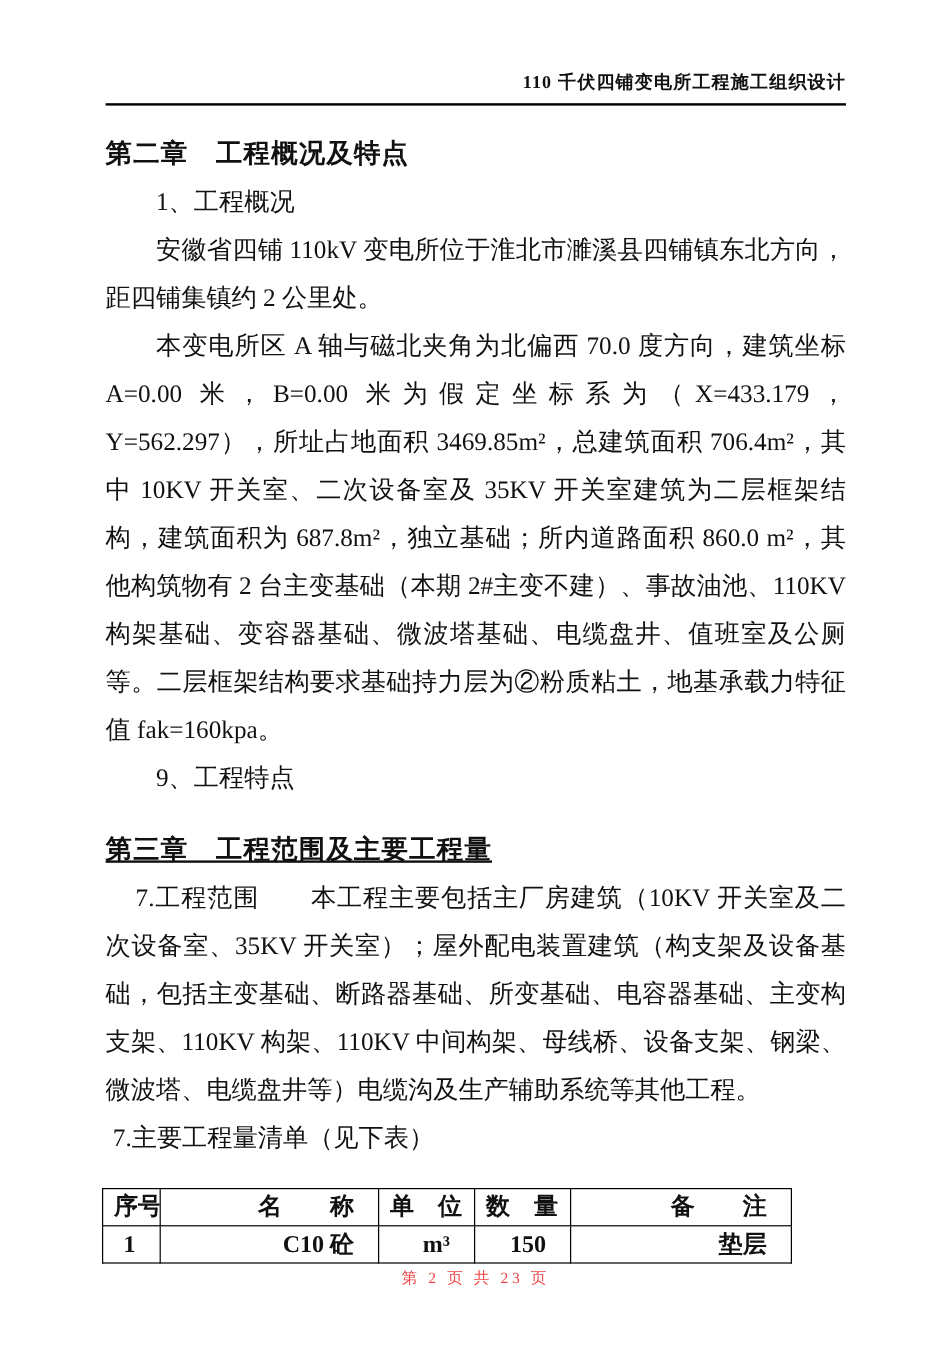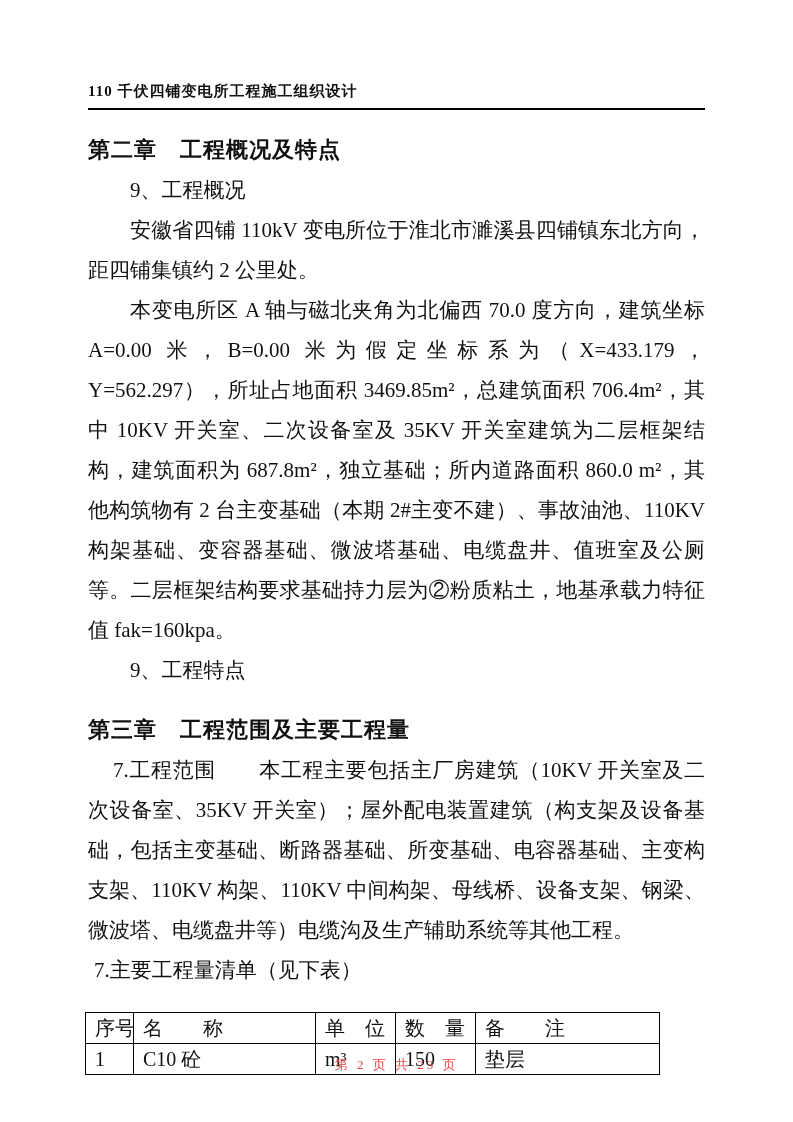--- a/index.html
+++ b/index.html
@@ -18,8 +18,8 @@
   }
   .header {
     margin: 0 88px;
-    padding-top: 80px;
-    text-align: left;
+    padding-top: 58px;
+    text-align: right;
   }
   .header-title {
     font-size: 15px;

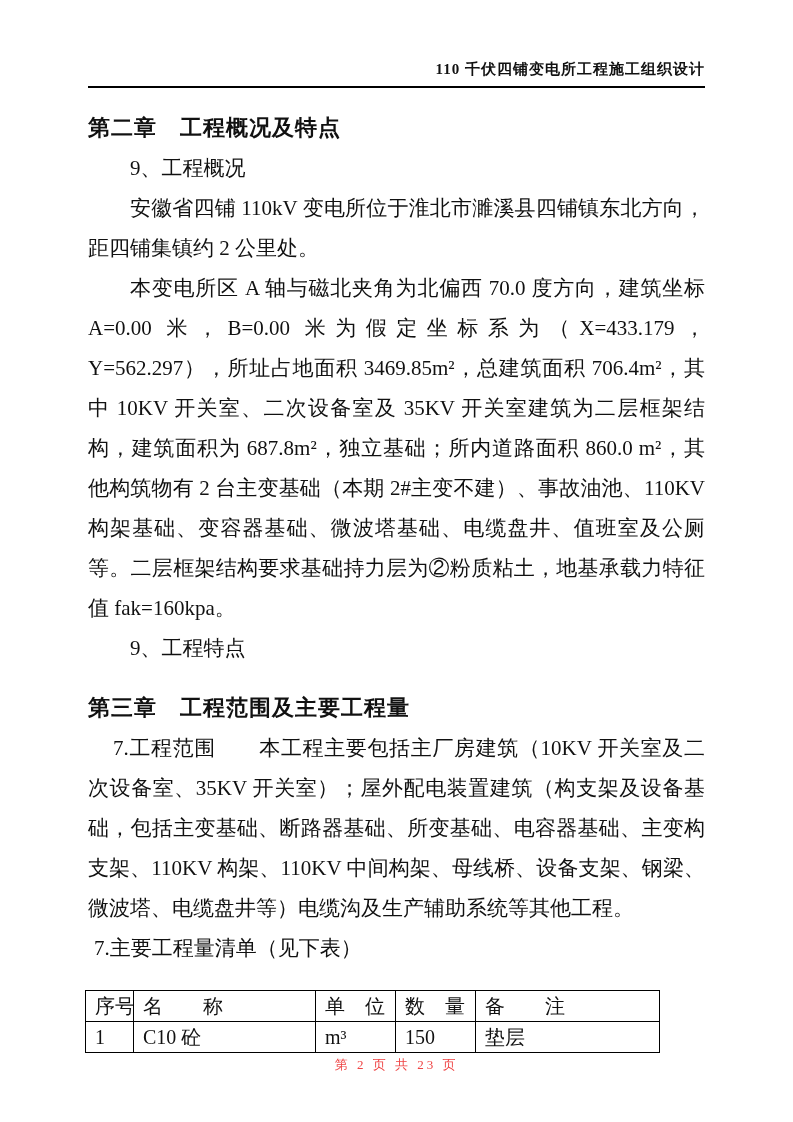--- a/index.html
+++ b/index.html
@@ -95,7 +95,7 @@
 
     <h1 class="ch-heading">第二章　工程概况及特点</h1>
 
-    <p class="indent2">9、工程概况</p>
+    <p class="indent2">1、工程概况</p>
 
     <p class="indent2">安徽省四铺 110kV 变电所位于淮北市濉溪县四铺镇东北方向，距四铺集镇约 2 公里处。</p>
 

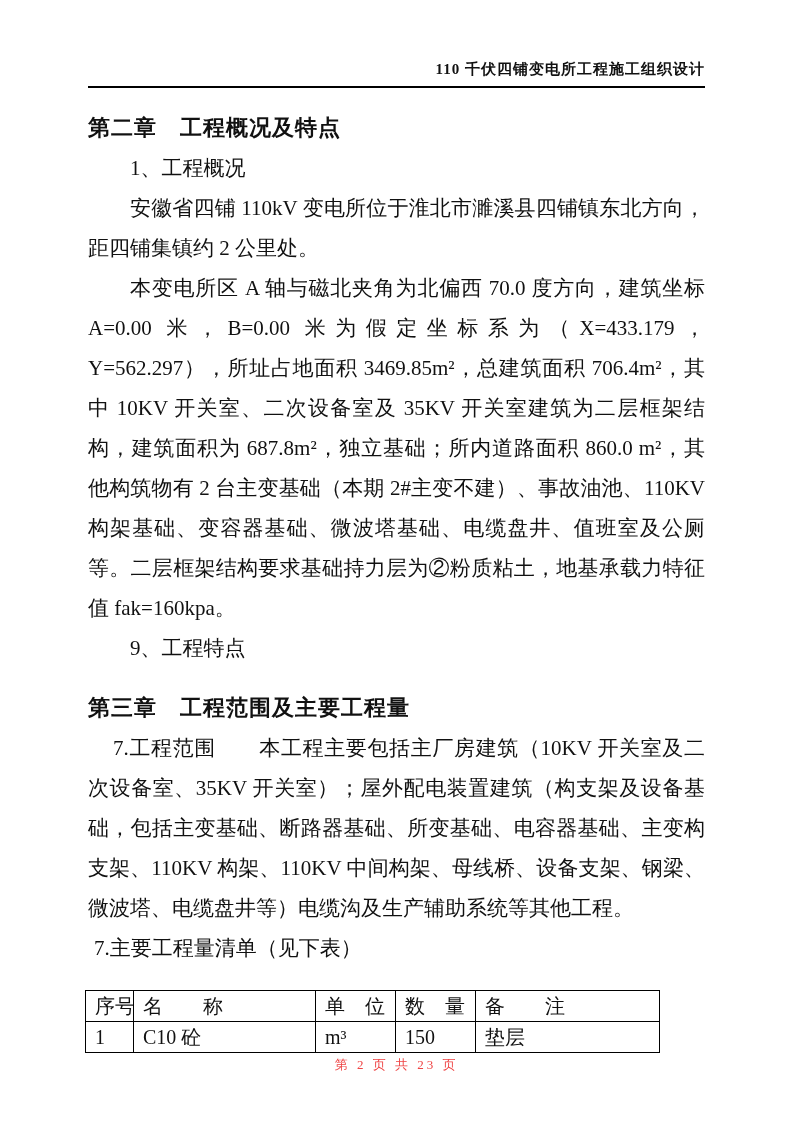--- a/index.html
+++ b/index.html
@@ -42,6 +42,7 @@
     letter-spacing: 1px;
   }
   .ch-heading.ch3 {
+    text-decoration: underline;
   }
   .content p {
     margin: 0;

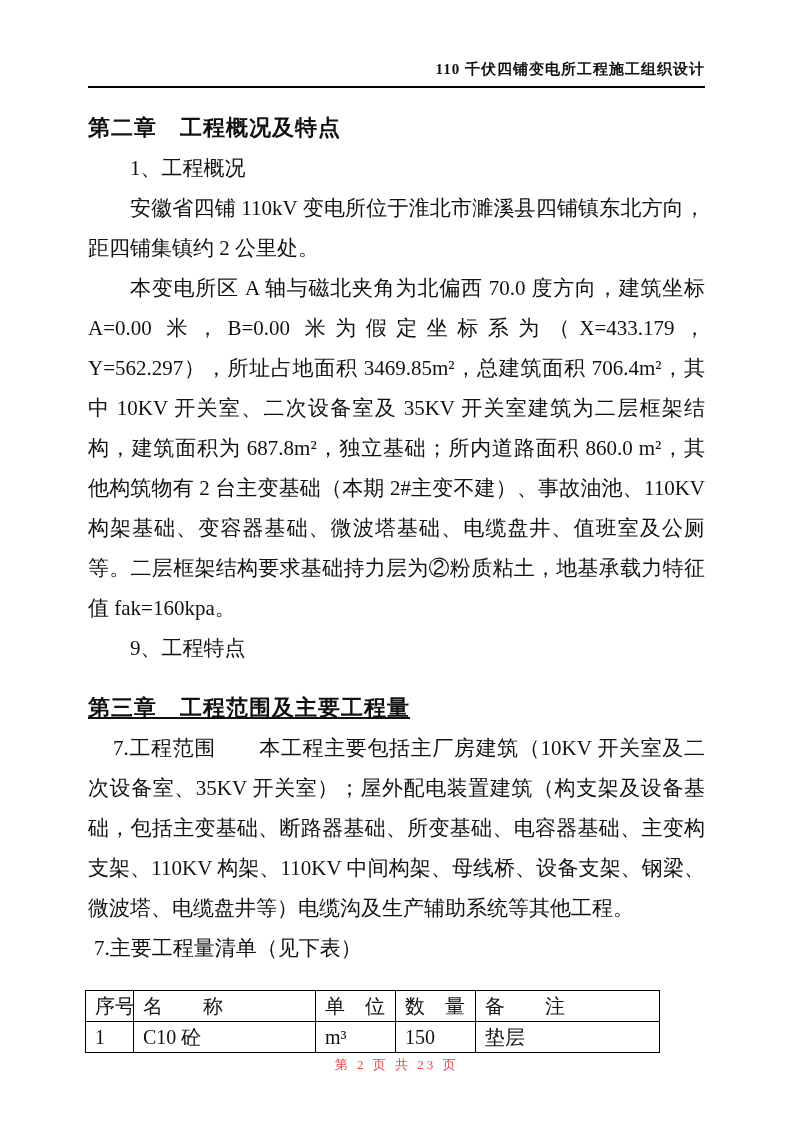--- a/index.html
+++ b/index.html
@@ -63,10 +63,10 @@
   table.qty th, table.qty td {
     border: 1.5px solid #000000;
     height: 30px;
-    padding: 0 4px 0 9px;
+    padding: 0 20px 0 9px;
     font-size: 20px;
-    font-weight: normal;
-    text-align: left;
+    font-weight: bold;
+    text-align: right;
     line-height: 28px;
     white-space: nowrap;
     overflow: hidden;

